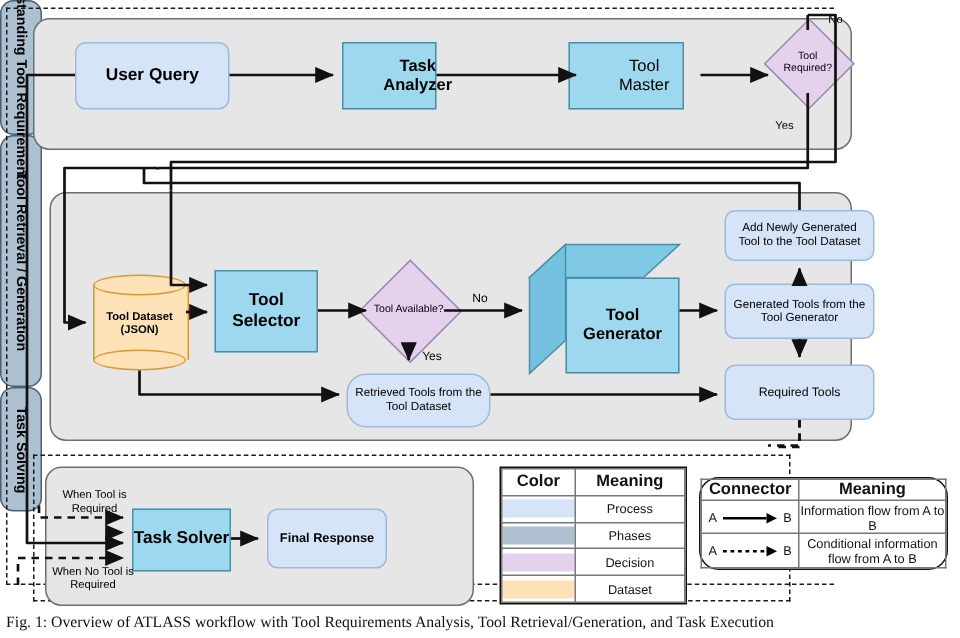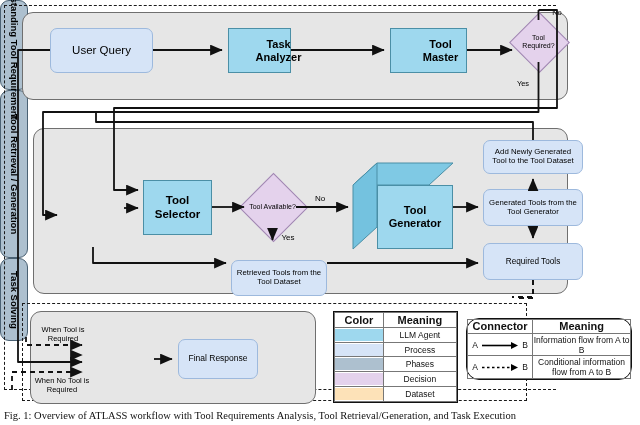--- a/index.html
+++ b/index.html
@@ -76,7 +76,7 @@
 
   <div class="groupbox" style="left:22px;top:12px;width:546px;height:88px;"></div>
 
-  <div class="node process" style="left:50px;top:28px;width:103px;height:45px;font-size:11.5px;font-weight:normal;">
+  <div class="node process" style="left:50px;top:28px;width:103px;height:45px;font-size:11.5px;font-weight:bold;">
     <span>User Query</span>
   </div>
 

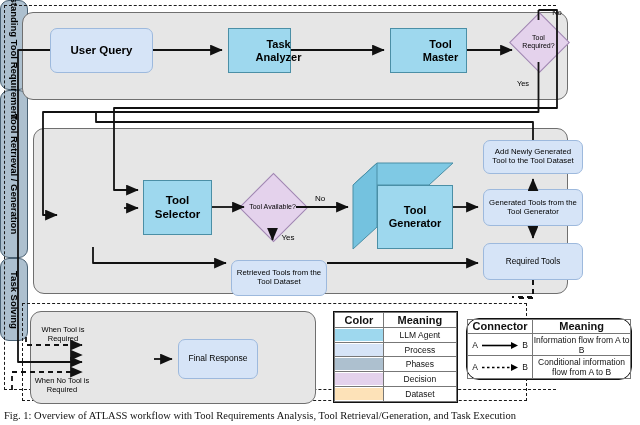--- a/index.html
+++ b/index.html
@@ -84,7 +84,7 @@
     <span>Task Analyzer</span>
   </div>
 
-  <div class="node agent" style="left:390px;top:28px;width:77px;height:45px;font-size:11px;font-weight:bold;padding-left:24px;">
+  <div class="node agent" style="left:379px;top:28px;width:77px;height:45px;font-size:11px;font-weight:normal;padding-left:24px;">
     <span>Tool Master</span>
   </div>
 

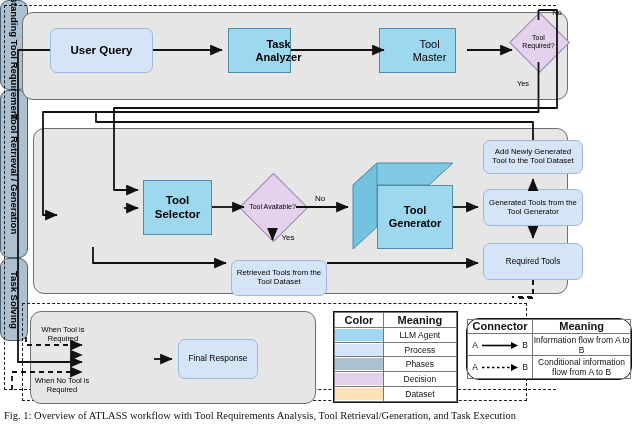--- a/index.html
+++ b/index.html
@@ -108,6 +108,14 @@
 
   <div class="groupbox" style="left:33px;top:128px;width:535px;height:166px;"></div>
 
+  <div class="cyl" style="left:62px;top:183px;width:62px;height:64px;">
+    <div class="body"></div>
+    <div class="top"></div>
+    <div class="bot"></div>
+    <div class="ctxt" style="font-size:7.5px;font-weight:bold;">
+      <span>Tool Dataset (JSON)</span>
+    </div>
+  </div>
 
   <div class="node agent" style="left:143px;top:180px;width:69px;height:55px;font-size:11.5px;font-weight:bold;">
     <span>Tool Selector</span>

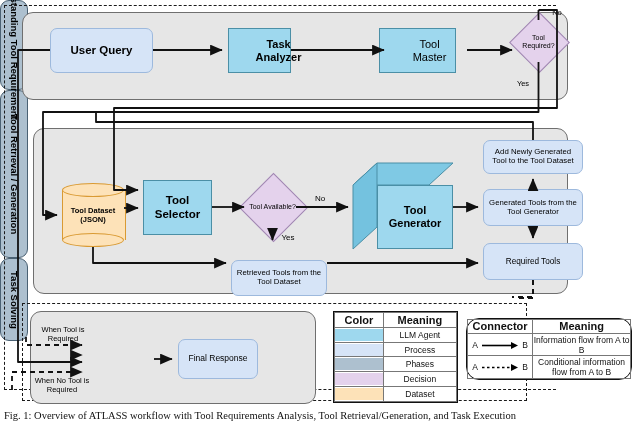--- a/index.html
+++ b/index.html
@@ -158,7 +158,7 @@
     <span>Required Tools</span>
   </div>
 
-  <div class="node process" style="left:231px;top:260px;width:96px;height:36px;font-size:7.8px;padding:0 3px;">
+  <div class="node process" style="left:231px;top:249px;width:96px;height:36px;font-size:7.8px;padding:0 3px;border-radius:13px;">
     <span>Retrieved Tools from the Tool Dataset</span>
   </div>
 

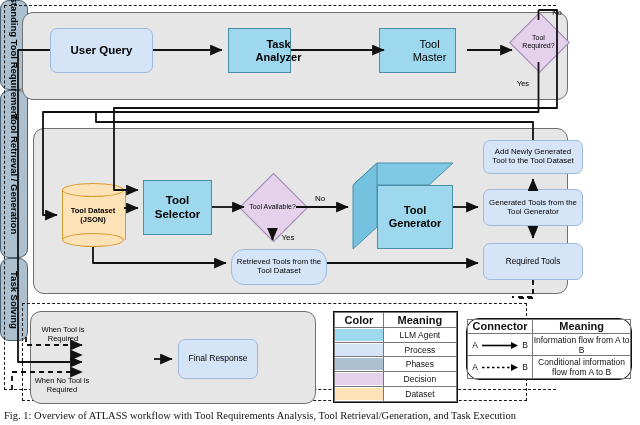--- a/index.html
+++ b/index.html
@@ -195,12 +195,6 @@
       </tr>
       <tr>
         <td>
-              <span class="swatch" style="background:#9ed8ee;height:12px;"></span>
-            </td>
-        <td>LLM Agent</td>
-      </tr>
-      <tr>
-        <td>
               <span class="swatch" style="background:#d6e4f7;height:12px;"></span>
             </td>
         <td>Process</td>

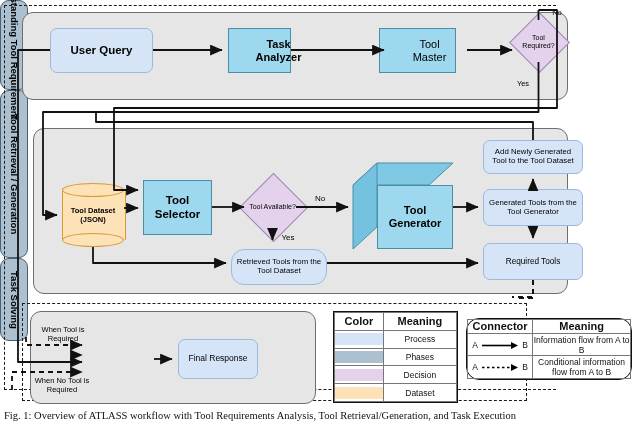--- a/index.html
+++ b/index.html
@@ -170,6 +170,9 @@
 
   <div class="groupbox" style="left:30px;top:311px;width:286px;height:93px;"></div>
 
+  <div class="node agent" style="left:88px;top:339px;width:66px;height:42px;font-size:11.5px;font-weight:bold;">
+    <span>Task Solver</span>
+  </div>
 
   <div class="node process" style="left:178px;top:339px;width:80px;height:40px;font-size:8.5px;font-weight:normal;text-align:right;">
     <span>Final Response</span>

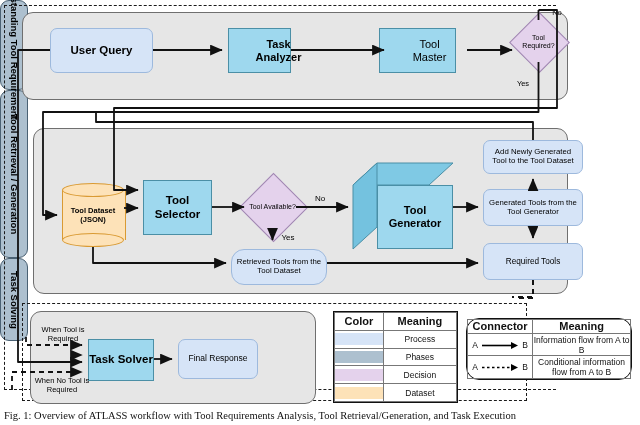--- a/index.html
+++ b/index.html
@@ -174,7 +174,7 @@
     <span>Task Solver</span>
   </div>
 
-  <div class="node process" style="left:178px;top:339px;width:80px;height:40px;font-size:8.5px;font-weight:normal;text-align:right;">
+  <div class="node process" style="left:178px;top:339px;width:80px;height:40px;font-size:8.5px;font-weight:bold;text-align:right;">
     <span>Final Response</span>
   </div>
 

